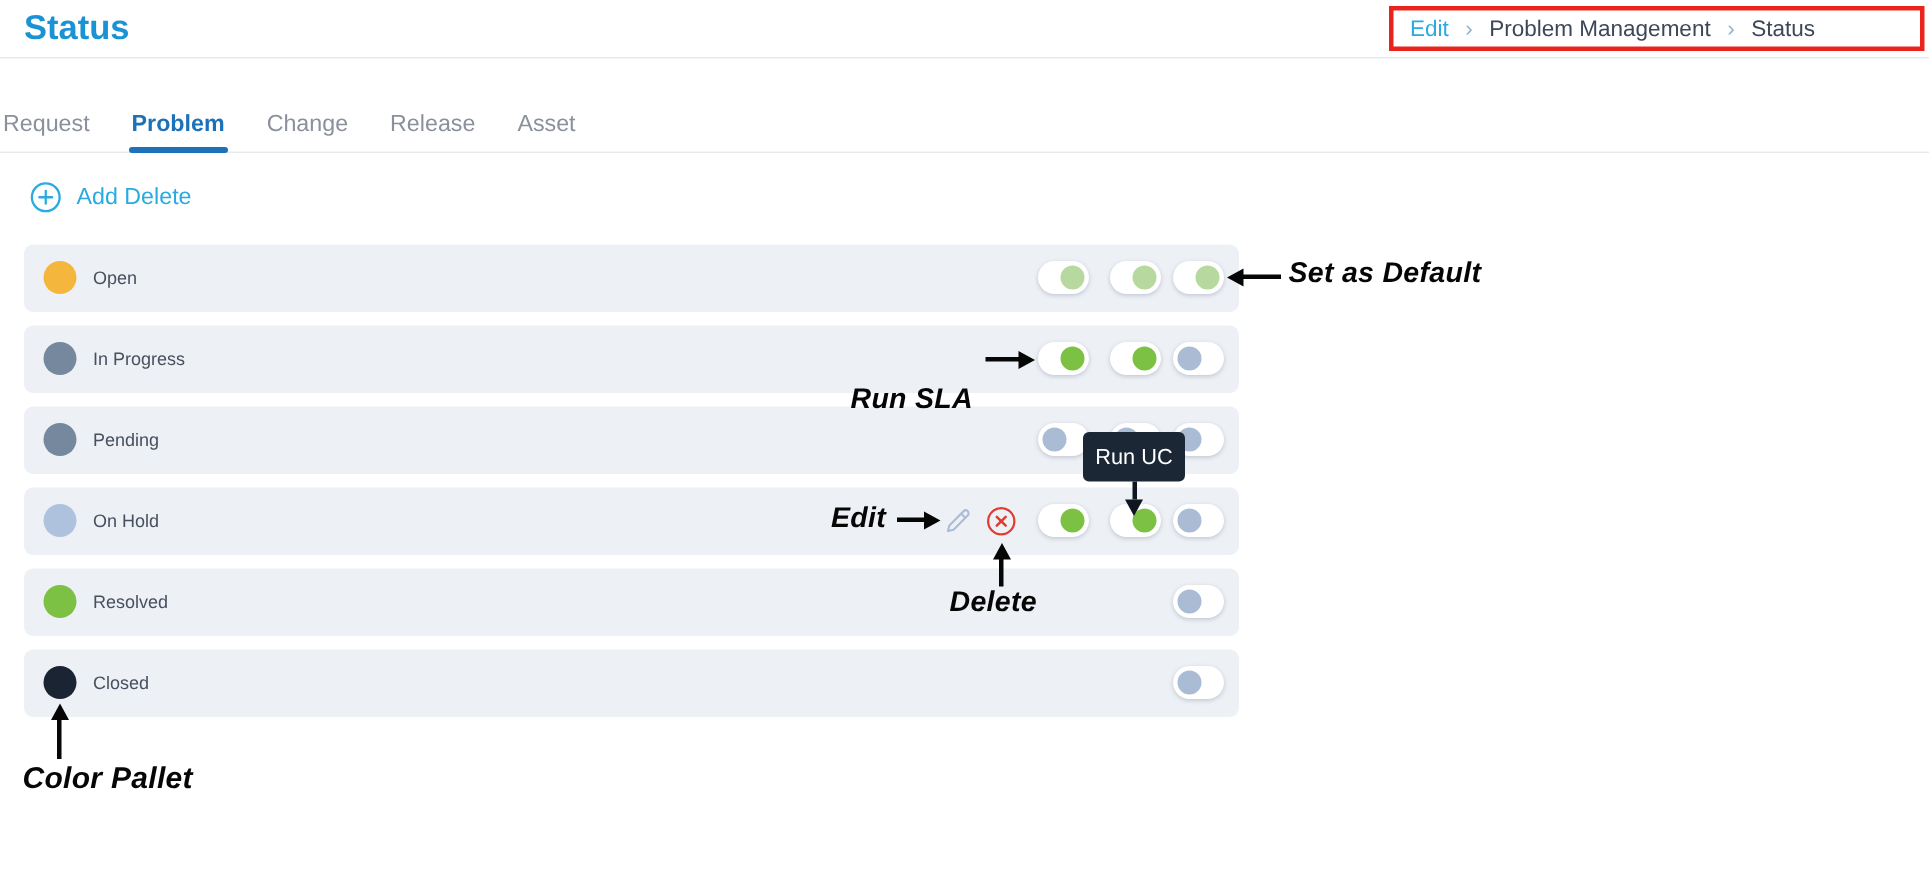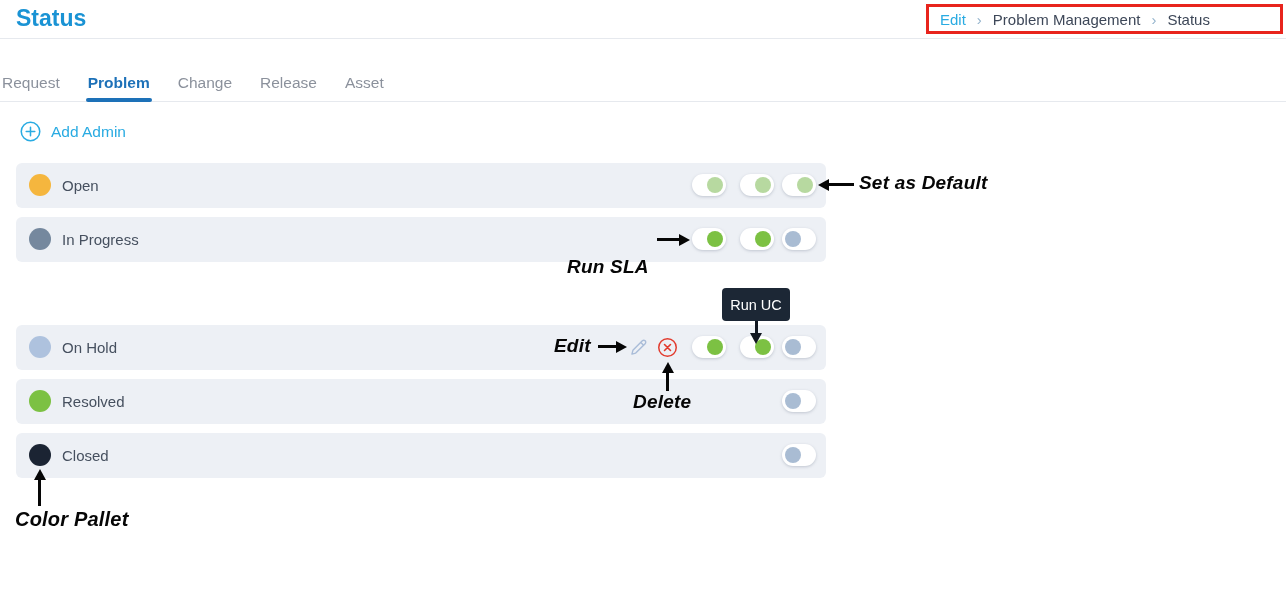--- a/index.html
+++ b/index.html
@@ -99,7 +99,7 @@
       <circle cx="11" cy="11" r="9.7" fill="none" stroke="#29abe2" stroke-width="1.6"></circle>
       <path d="M11 6.5v9M6.5 11h9" stroke="#29abe2" stroke-width="1.6" stroke-linecap="round"></path>
     </svg>
-    <span>Add Admin</span>
+    <span>Add Delete</span>
   </div>
 
   <div class="row r0">

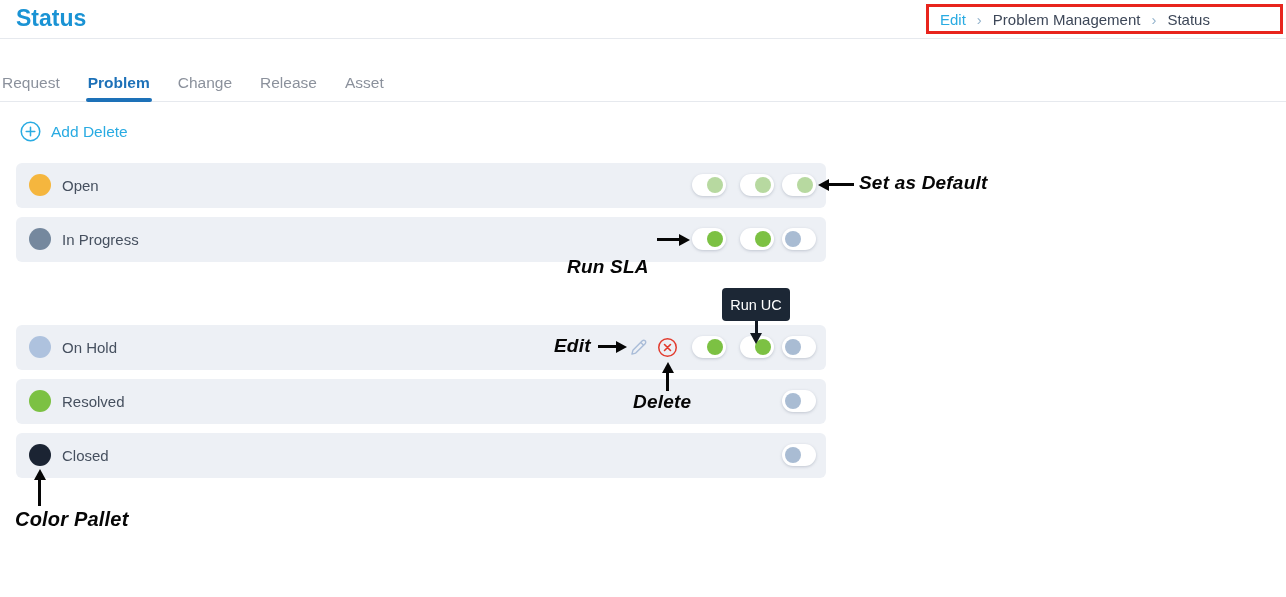--- a/index.html
+++ b/index.html
@@ -33,7 +33,7 @@
   .row{position:absolute;left:16px;width:810px;height:45px;background:#edf0f5;border-radius:6px;z-index:1;}
   .r0{top:163px;} .r1{top:217px;} .r2{top:271px;} .r3{top:325px;} .r4{top:379px;} .r5{top:433px;}
   .dot{position:absolute;left:13px;top:11px;width:22px;height:22px;border-radius:50%;cursor:pointer;}
-  .rlabel{position:absolute;left:46px;top:0;line-height:45px;font-size:15px;color:#46505f;}
+  .rlabel{position:absolute;left:46px;top:0;line-height:45px;font-size:12px;color:#46505f;}
 
   .toggle{position:absolute;top:11px;width:34px;height:22px;background:#fff;border-radius:11px;
           box-shadow:0 1px 3px rgba(110,120,140,.35);cursor:pointer;}

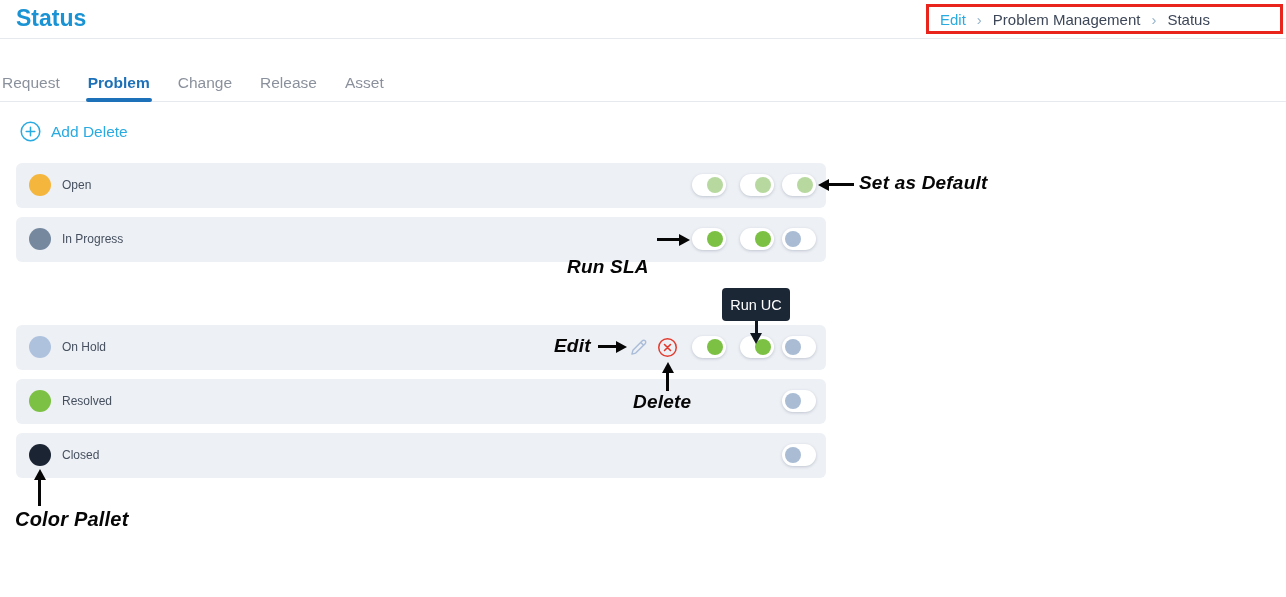--- a/index.html
+++ b/index.html
@@ -130,6 +130,19 @@
       </span>
   </div>
 
+  <div class="row r2">
+    <span class="dot" style="background: rgb(117, 136, 158);"></span>
+    <span class="rlabel">Pending</span>
+    <span class="toggle pos1 t-off">
+        <span class="knob"></span>
+      </span>
+    <span class="toggle pos2 t-off">
+        <span class="knob"></span>
+      </span>
+    <span class="toggle pos3 t-off">
+        <span class="knob"></span>
+      </span>
+  </div>
 
   <div class="row r3">
     <span class="dot" style="background: rgb(174, 194, 222);"></span>

